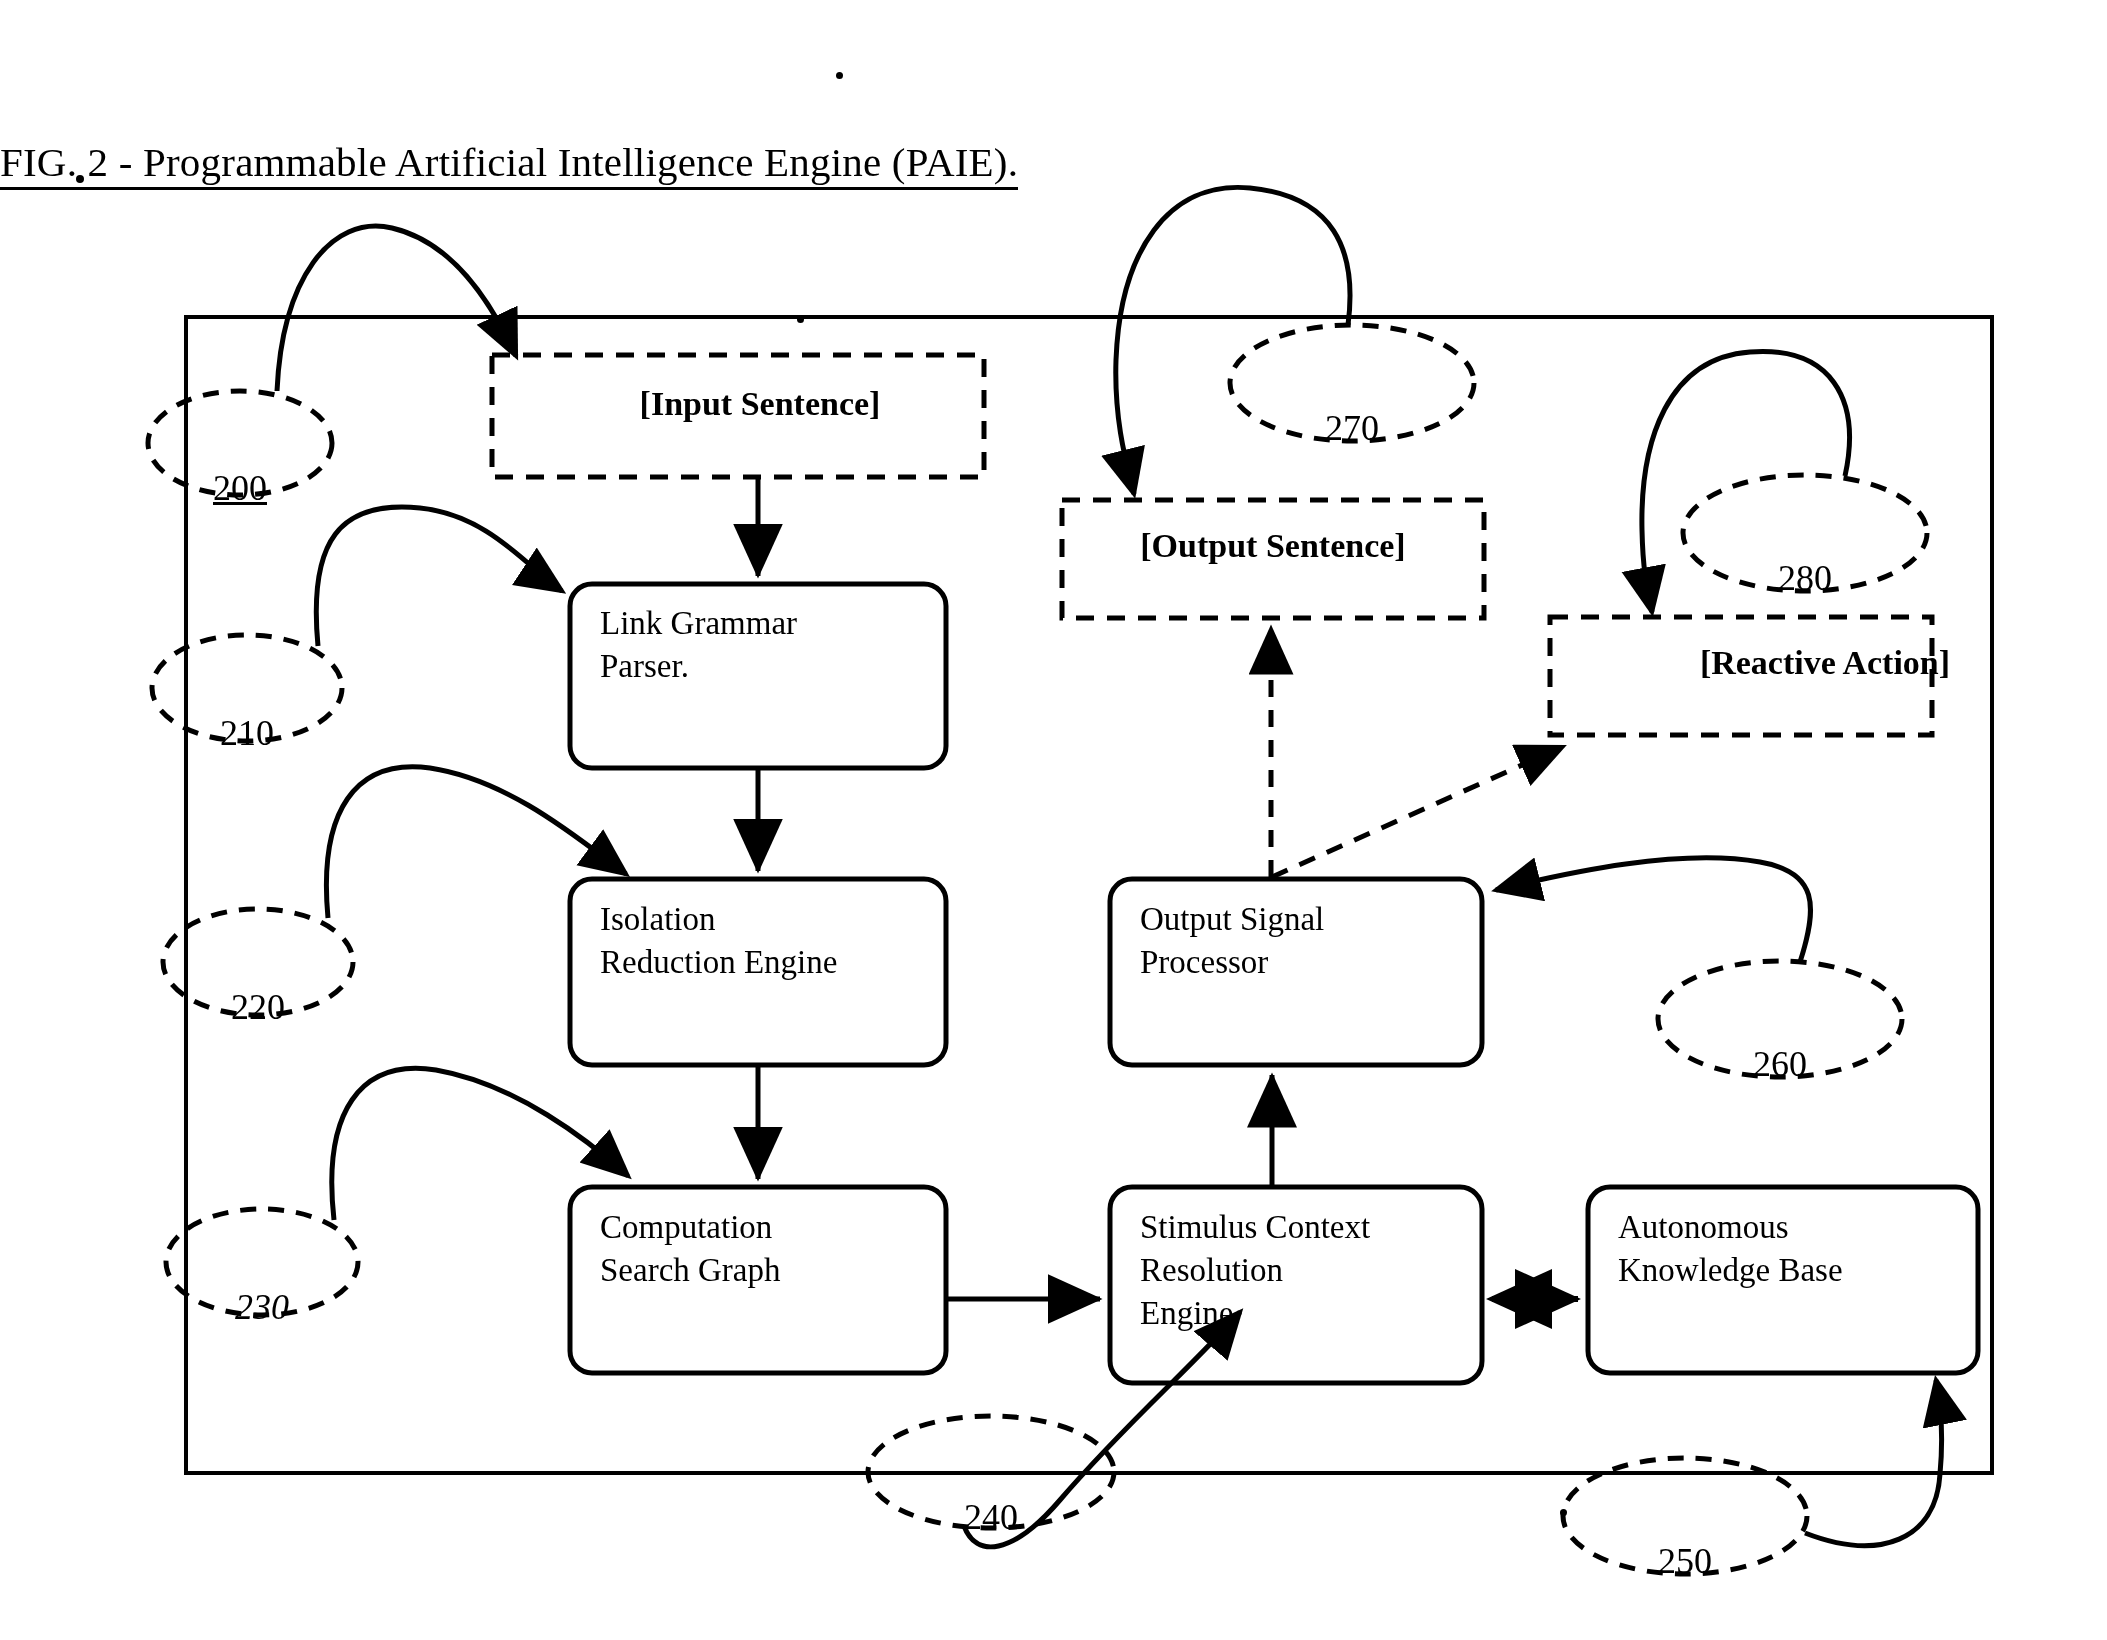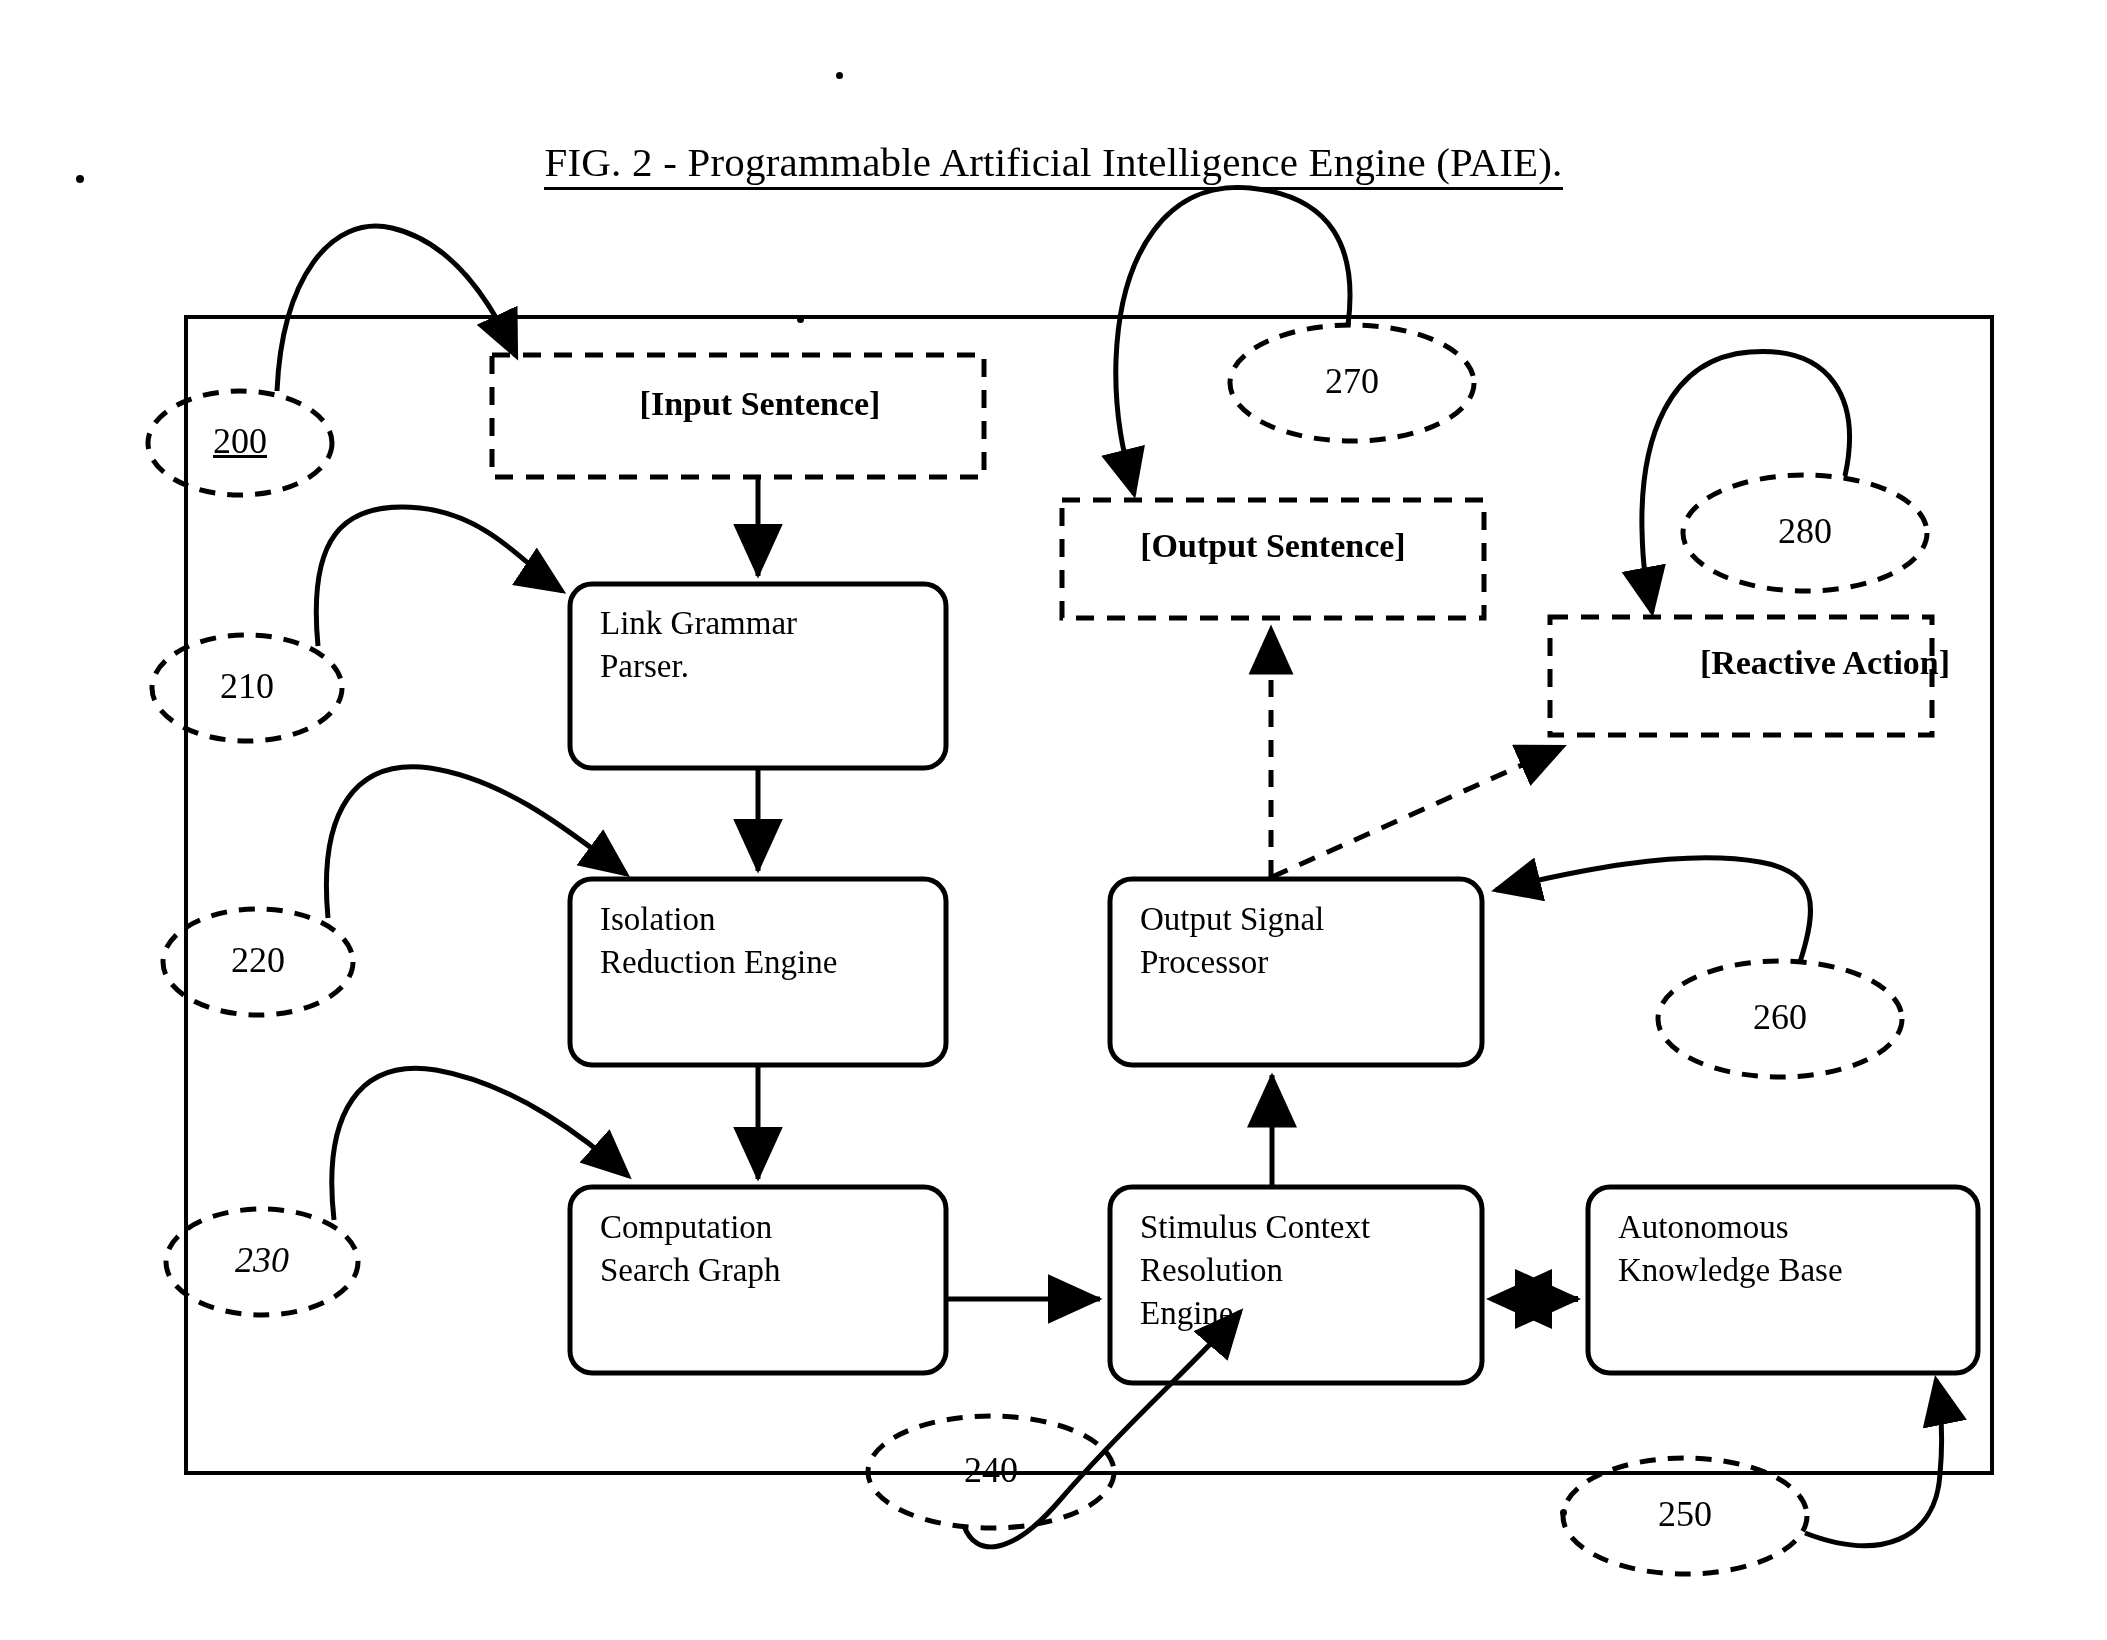--- a/index.html
+++ b/index.html
@@ -35,7 +35,7 @@
     left: 0;
     top: 138px;
     width: 2107px;
-    text-align: center;
+    text-align: left;
     font-size: 41px;
     font-weight: 400;
     letter-spacing: 0.2px;

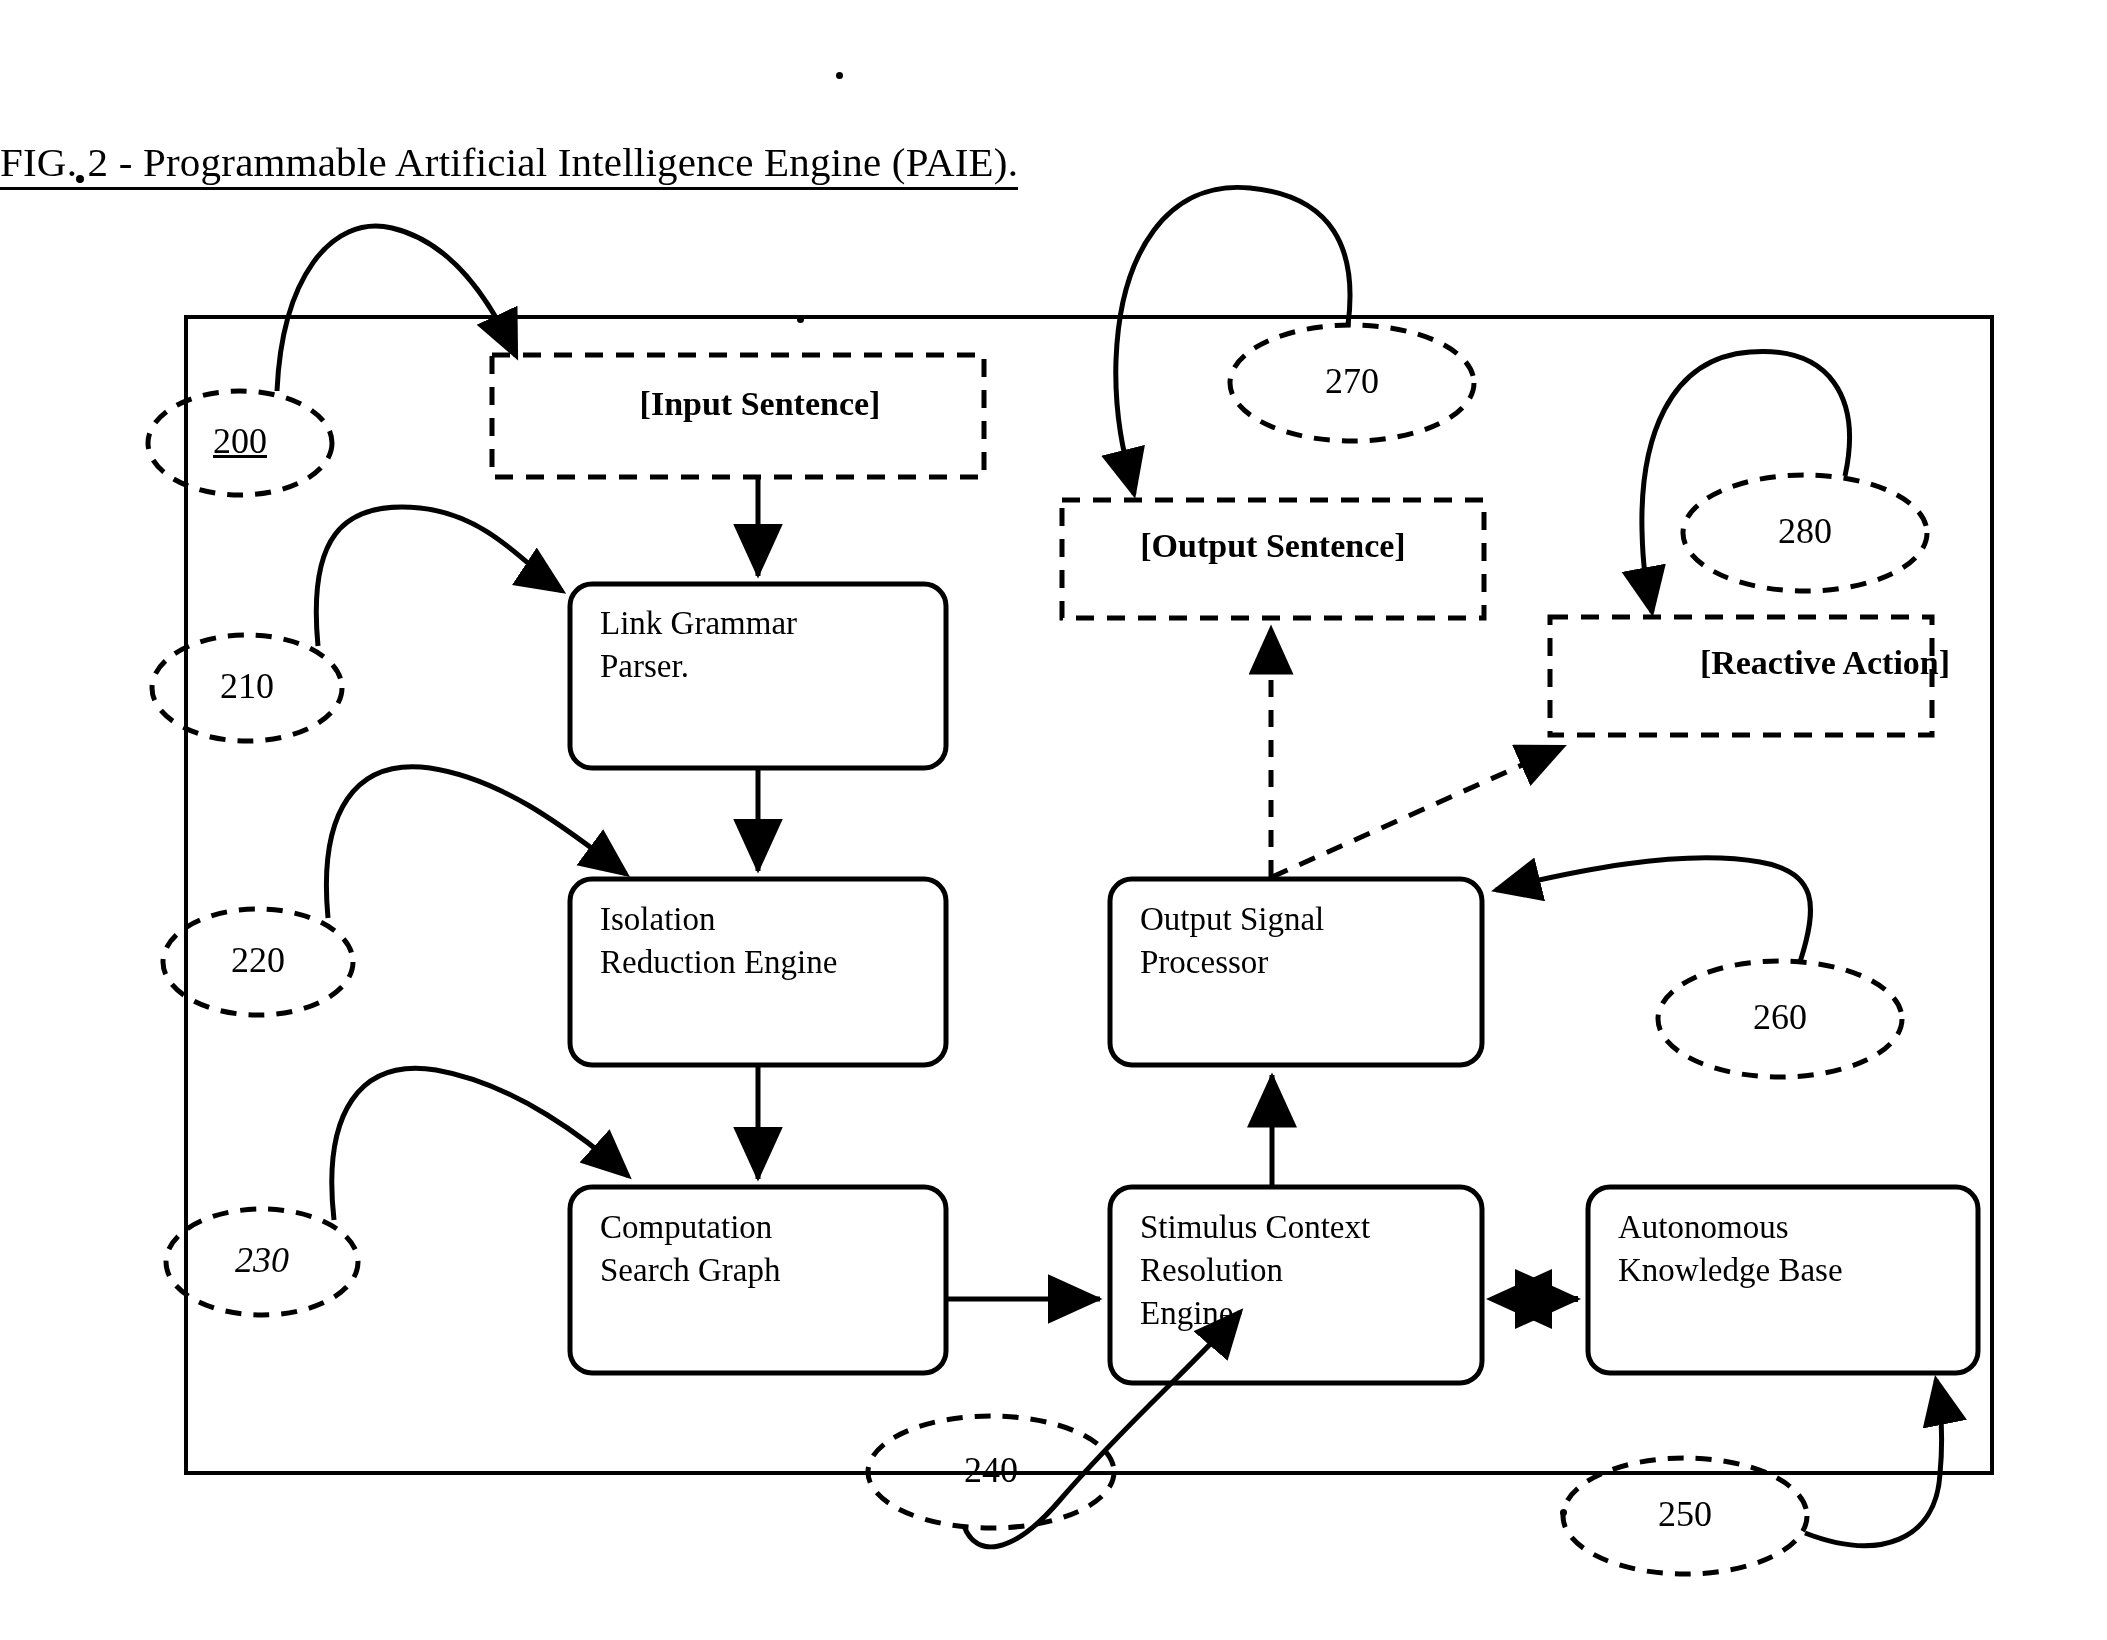--- a/index.html
+++ b/index.html
@@ -62,6 +62,7 @@
     font-size: 36px;
     text-align: center;
     color: #000;
+    margin-top: 47px;
   }
   .speck {
     position: absolute;

